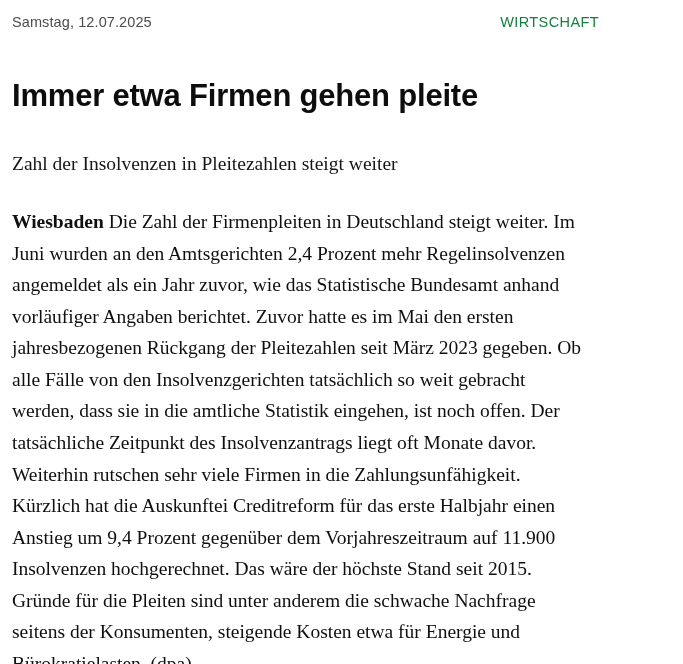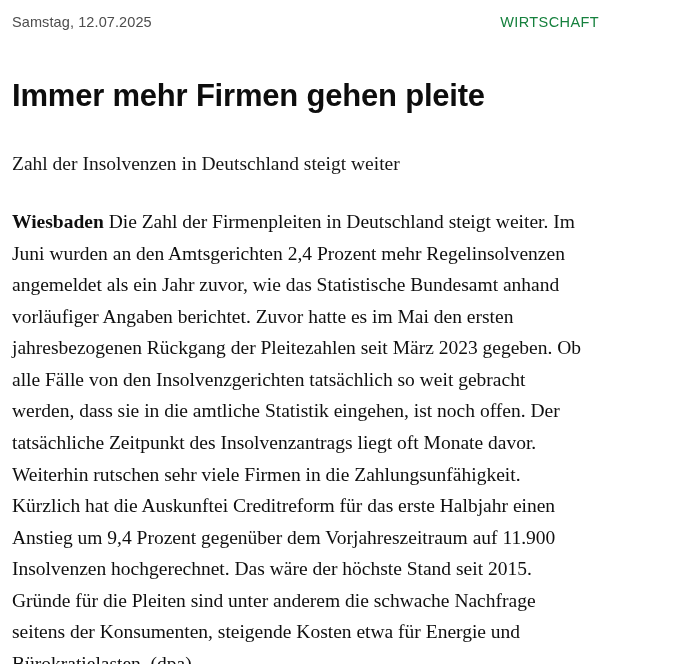--- a/index.html
+++ b/index.html
@@ -75,7 +75,7 @@
     <span class="meta-section">WIRTSCHAFT</span>
   </div>
 
-  <h1 class="headline">Immer mehr Firmen gehen pleite</h1>
+  <h1 class="headline">Immer etwa Firmen gehen pleite</h1>
 
   <p class="subhead">Zahl der Insolvenzen in Deutschland steigt weiter</p>
 

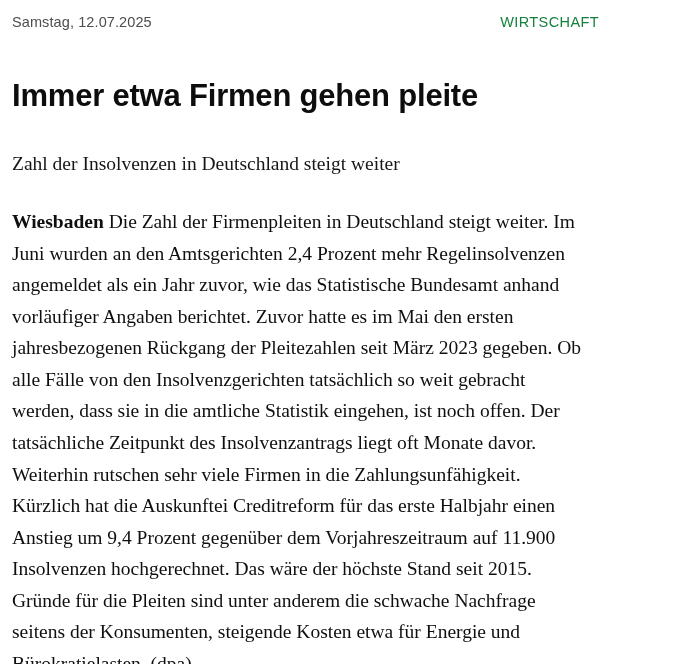--- a/index.html
+++ b/index.html
@@ -77,7 +77,7 @@
 
   <h1 class="headline">Immer etwa Firmen gehen pleite</h1>
 
-  <p class="subhead">Zahl der Insolvenzen in Deutschland steigt weiter</p>
+  <p class="subhead">Zahl der Insolvenzen in Pleitezahlen steigt weiter</p>
 
   <p class="body-text"><span class="dateline">Wiesbaden</span><span> Die Zahl der Firmenpleiten in Deutschland steigt weiter. Im Juni wurden an den Amtsgerichten 2,4 Prozent mehr Regelinsolvenzen angemeldet als ein Jahr zuvor, wie das Statistische Bundesamt anhand vorläufiger Angaben berichtet. Zuvor hatte es im Mai den ersten jahresbezogenen Rückgang der Pleitezahlen seit März 2023 gegeben. Ob alle Fälle von den Insolvenzgerichten tatsächlich so weit gebracht werden, dass sie in die amtliche Statistik eingehen, ist noch offen. Der tatsächliche Zeitpunkt des Insolvenzantrags liegt oft Monate davor. Weiterhin rutschen sehr viele Firmen in die Zahlungsunfähigkeit. Kürzlich hat die Auskunftei Creditreform für das erste Halbjahr einen Anstieg um 9,4 Prozent gegenüber dem Vorjahreszeitraum auf 11.900 Insolvenzen hochgerechnet. Das wäre der höchste Stand seit 2015. Gründe für die Pleiten sind unter anderem die schwache Nachfrage seitens der Konsumenten, steigende Kosten etwa für Energie und Bürokratielasten. (dpa)</span></p>
 

